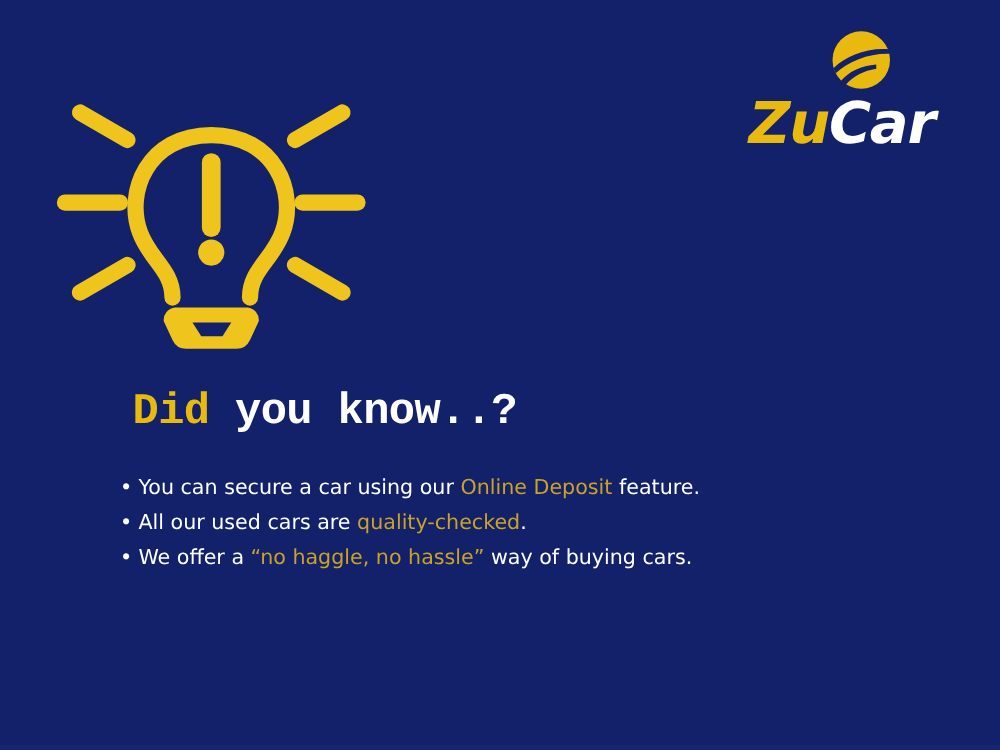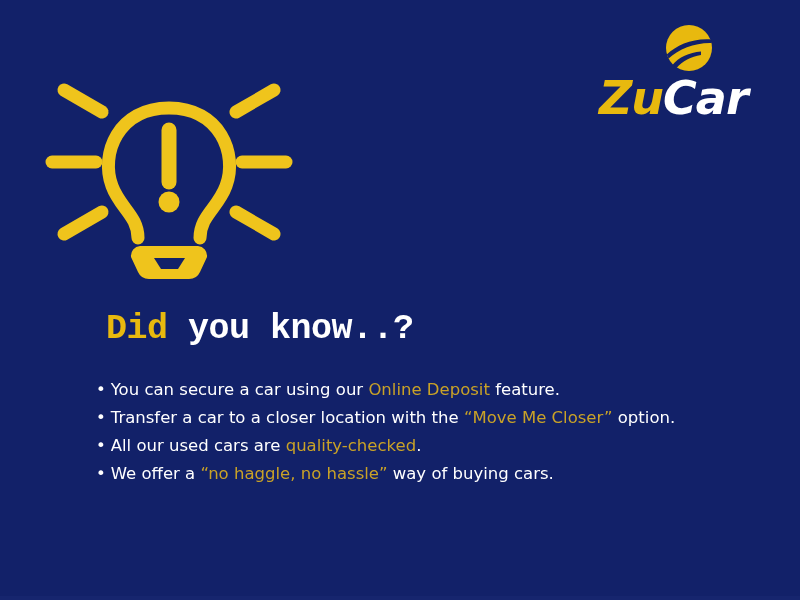--- a/index.html
+++ b/index.html
@@ -162,7 +162,6 @@
 
   <div class="bullets">
       <div class="bullet-row"><span class="bullet-dot">•</span><span class="seg-white">You can secure a car using our </span><span class="seg-gold">Online Deposit</span><span class="seg-white"> feature.</span></div>
-      <div class="bullet-row"><span class="bullet-dot">•</span><span class="seg-white">Transfer a car to a closer location with the </span><span class="seg-gold">“Move Me Closer”</span><span class="seg-white"> option.</span></div>
       <div class="bullet-row"><span class="bullet-dot">•</span><span class="seg-white">All our used cars are </span><span class="seg-gold">quality-checked</span><span class="seg-white">.</span></div>
       <div class="bullet-row"><span class="bullet-dot">•</span><span class="seg-white">We offer a </span><span class="seg-gold">“no haggle, no hassle”</span><span class="seg-white"> way of buying cars.</span></div>
     </div>

